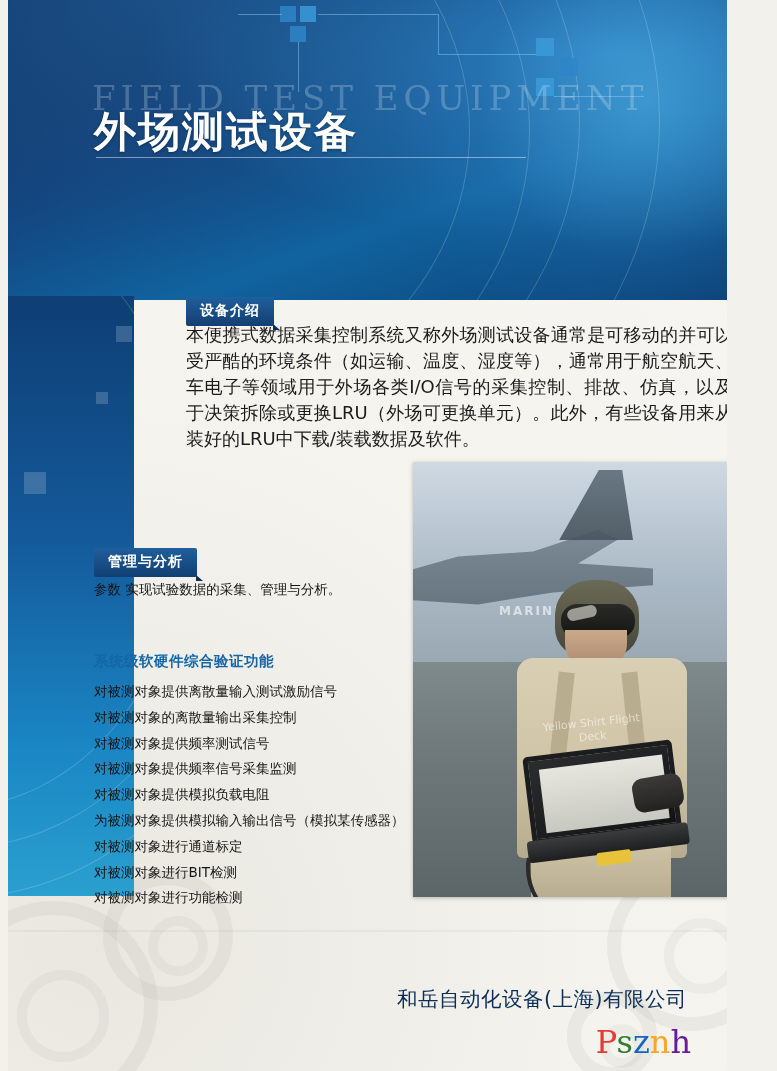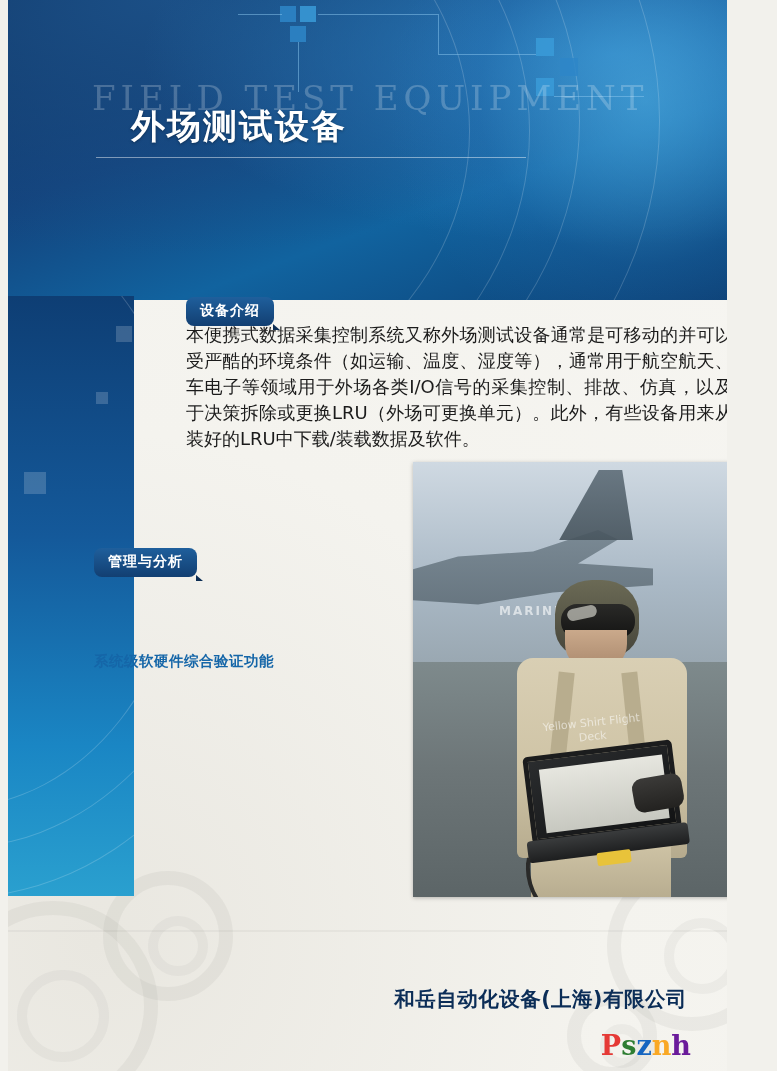--- a/index.html
+++ b/index.html
@@ -69,10 +69,9 @@
   }
   .main-title{
     position:absolute;left:86px;top:104px;
-    font-size:34px;font-weight:bold;color:#ffffff;
+    font-size:42px;font-weight:bold;color:#ffffff;
     letter-spacing:2px;
     text-shadow:0 1px 3px rgba(0,0,0,.35);
-    margin-left:37px;
   }
   .title-rule{
     position:absolute;left:88px;top:157px;width:430px;height:1px;

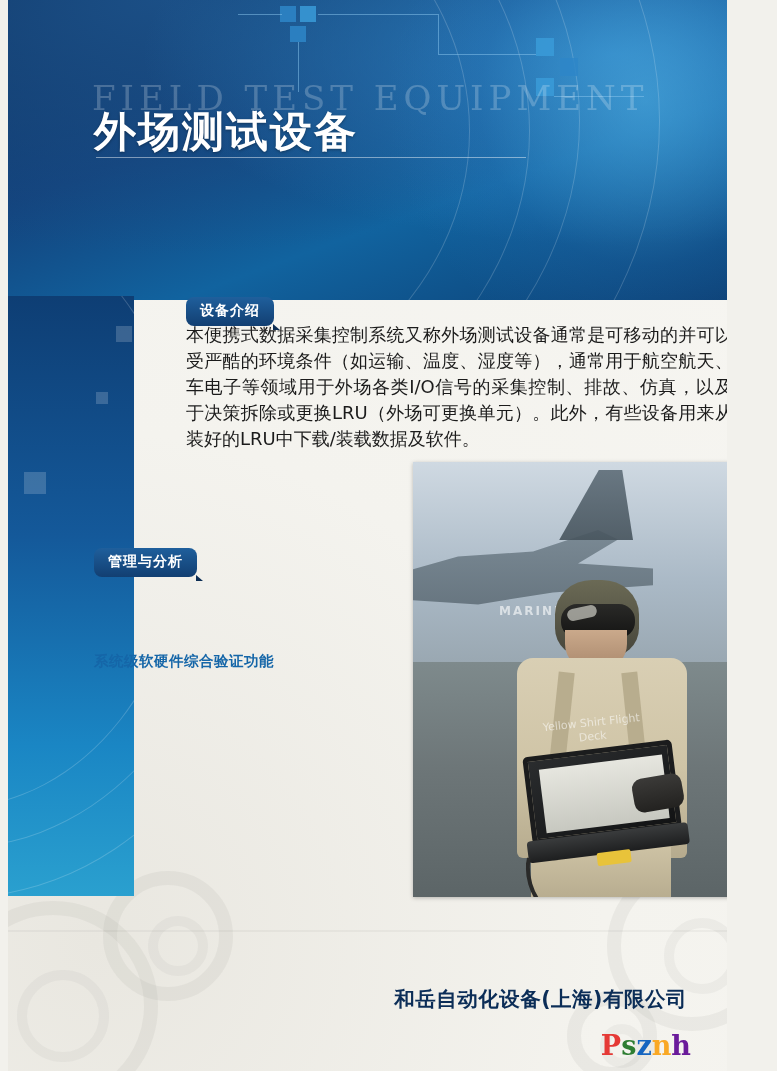--- a/index.html
+++ b/index.html
@@ -98,7 +98,7 @@
     background:linear-gradient(180deg,#1f5f9c,#123f72);
     color:#fff;font-size:14px;font-weight:bold;
     padding:5px 14px 6px 14px;
-    border-radius:8px;
+    border-radius:2px;
     letter-spacing:1px;
   }
   .tab .corner{

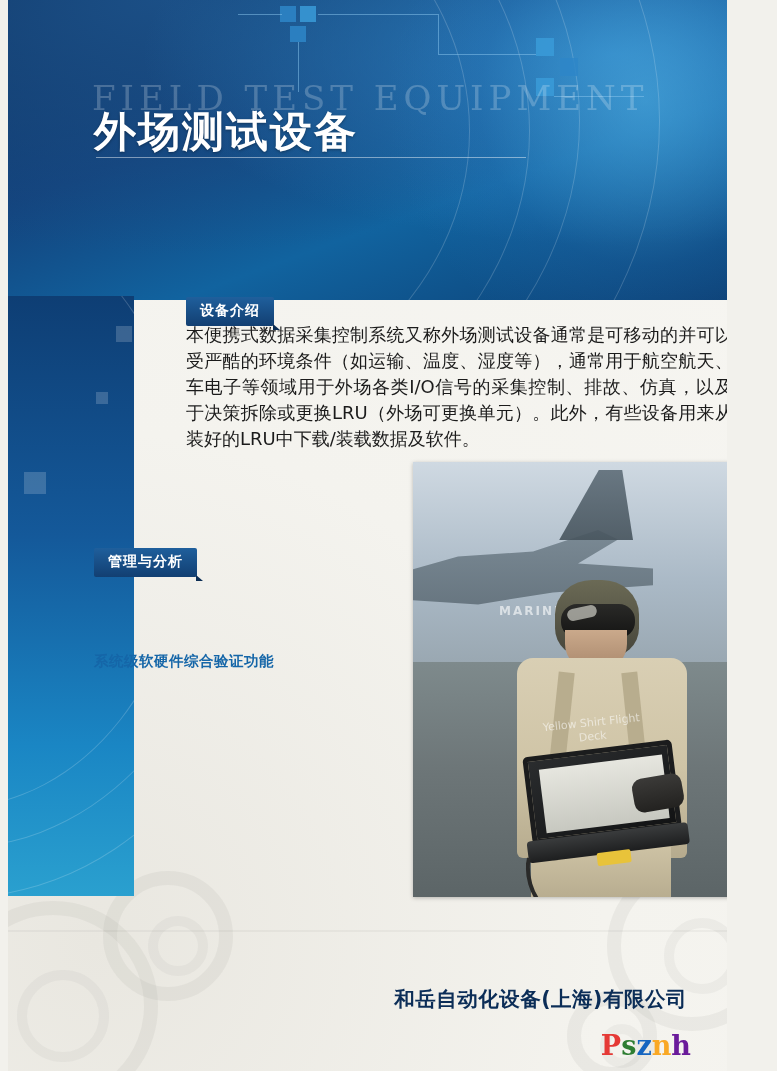--- a/index.html
+++ b/index.html
@@ -293,6 +293,7 @@
     <span class="corner"></span>
   </div>
   <div class="basic-text">
+    <div>参数 实现试验数据的采集、管理与分析。</div>
   </div>
 
   <div class="sys-head">系统级软硬件综合验证功能</div>

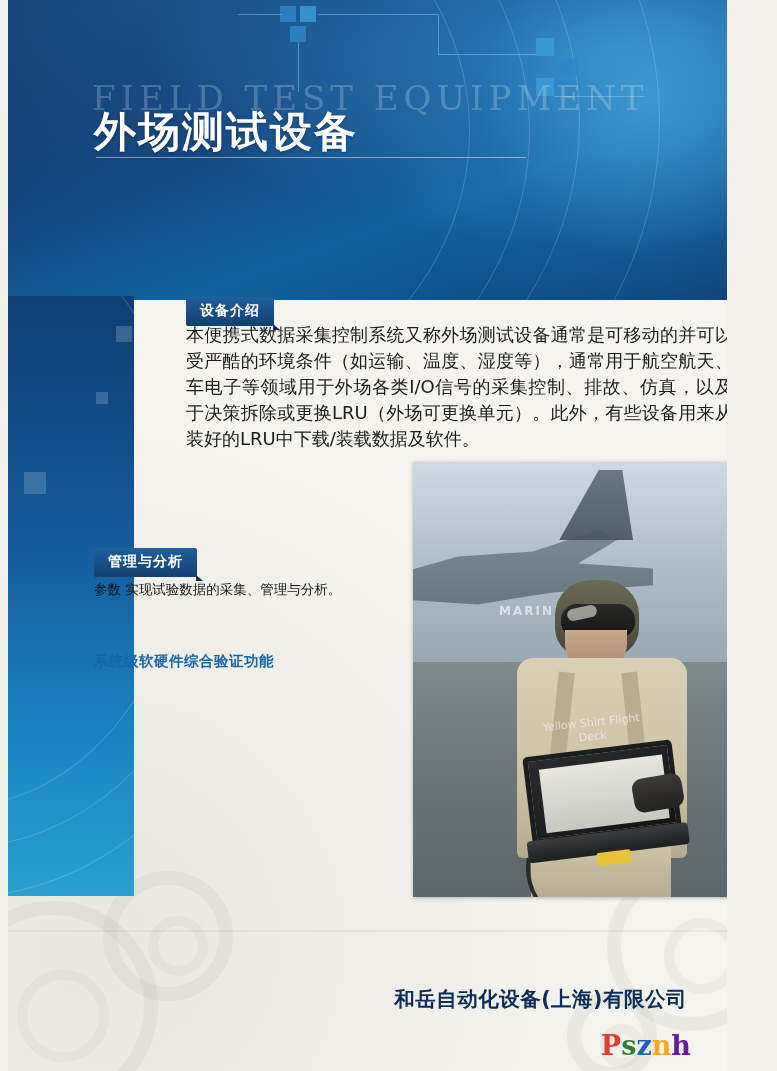--- a/index.html
+++ b/index.html
@@ -297,6 +297,17 @@
   </div>
 
   <div class="sys-head">系统级软硬件综合验证功能</div>
+  <div class="sys-list">
+    <div>对被测对象提供离散量输入测试激励信号</div>
+    <div>对被测对象的离散量输出采集控制</div>
+    <div>对被测对象提供频率测试信号</div>
+    <div>对被测对象提供频率信号采集监测</div>
+    <div>对被测对象提供模拟负载电阻</div>
+    <div>为被测对象提供模拟输入输出信号（模拟某传感器）</div>
+    <div>对被测对象进行通道标定</div>
+    <div>对被测对象进行BIT检测</div>
+    <div>对被测对象进行功能检测</div>
+  </div>
 
   <div class="photo">
     <div class="sky"></div>

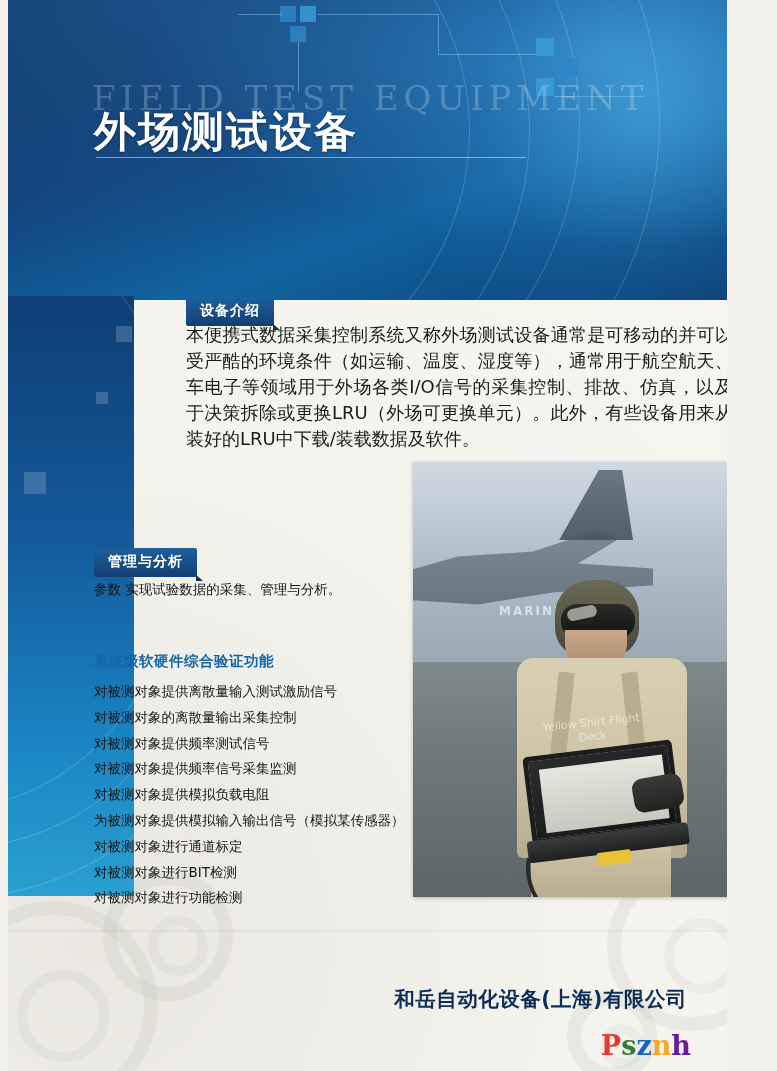--- a/index.html
+++ b/index.html
@@ -222,7 +222,7 @@
   
   .company{
     position:absolute;right:40px;bottom:58px;
-    font-size:20.5px;font-weight:bold;color:#0b2d57;letter-spacing:.5px;
+    font-size:20.5px;font-weight:normal;color:#0b2d57;letter-spacing:.5px;
   }
   .logo{
     position:absolute;right:36px;bottom:10px;

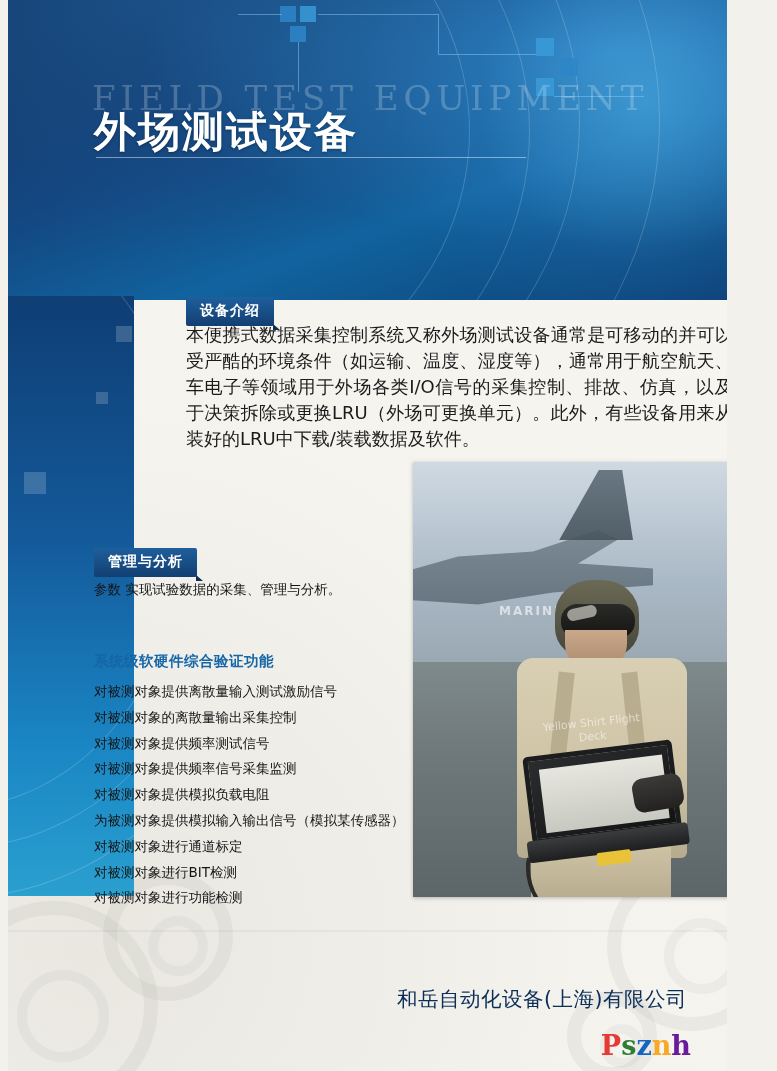--- a/index.html
+++ b/index.html
@@ -226,7 +226,7 @@
   }
   .logo{
     position:absolute;right:36px;bottom:10px;
-    font-size:27px;font-weight:bold;
+    font-size:32px;font-weight:normal;
     font-family:"DejaVu Serif","Liberation Serif",serif;
   }
   .logo .c1{color:#e53935;}

